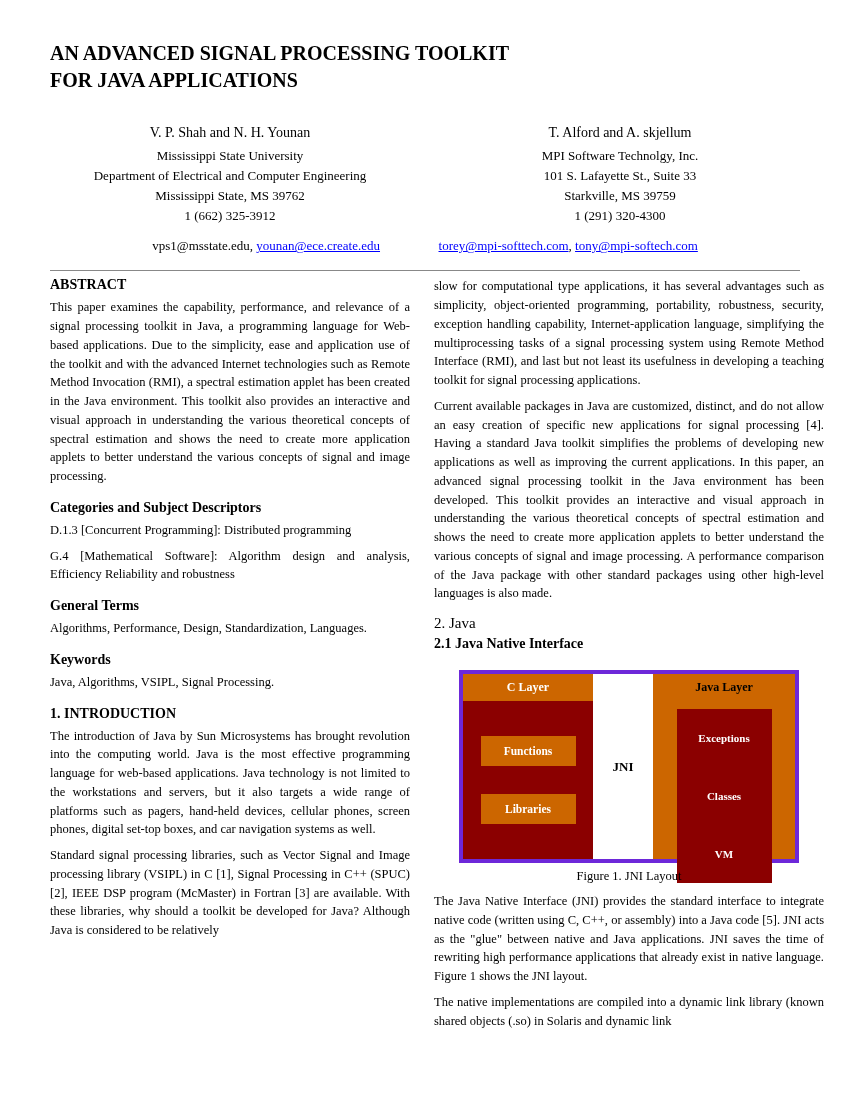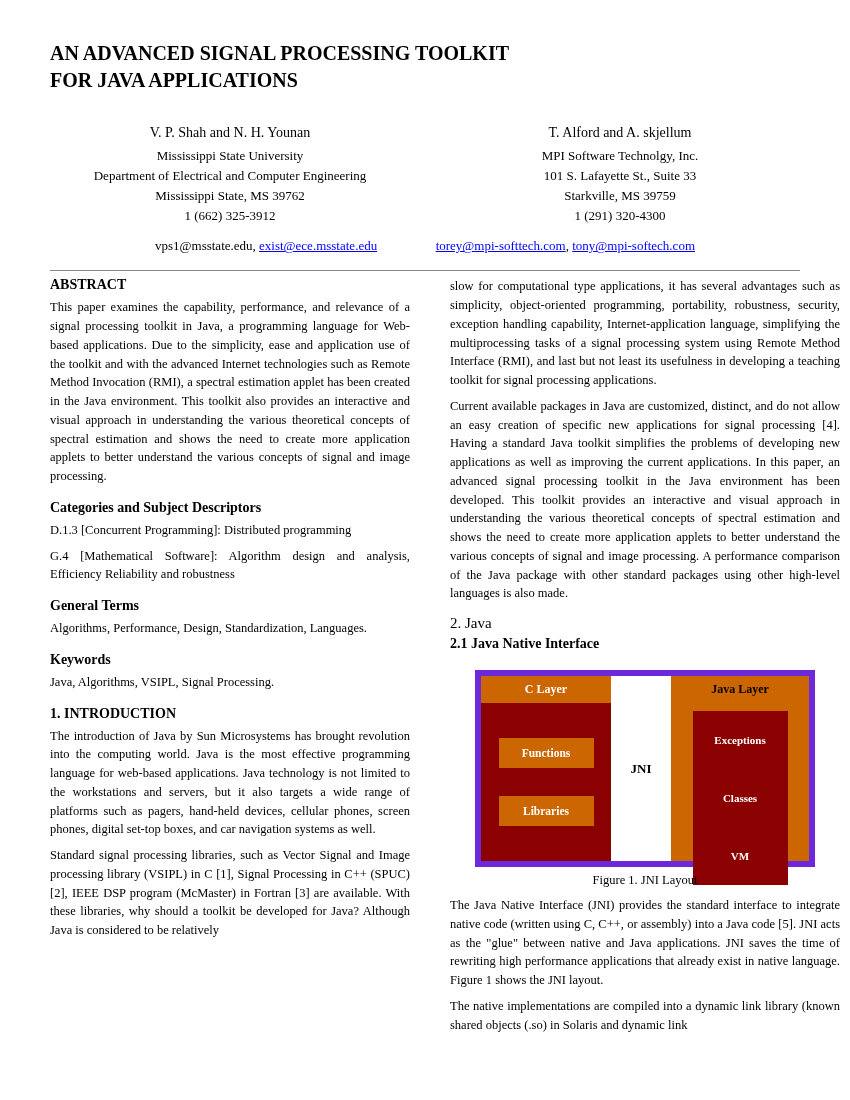--- a/index.html
+++ b/index.html
@@ -231,7 +231,7 @@
 
   <div class="email-row">
     <span>vps1@msstate.edu</span>,
-    <a href="#">exist@ece.msstate.edu</a>
+    <a href="#">younan@ece.create.edu</a>
     &nbsp;&nbsp;&nbsp;&nbsp;&nbsp;&nbsp;&nbsp;&nbsp;&nbsp;&nbsp;&nbsp;&nbsp;&nbsp;&nbsp;&nbsp;&nbsp;
     <a href="#">torey@mpi-softtech.com</a>,
     <a href="#">tony@mpi-softech.com</a>

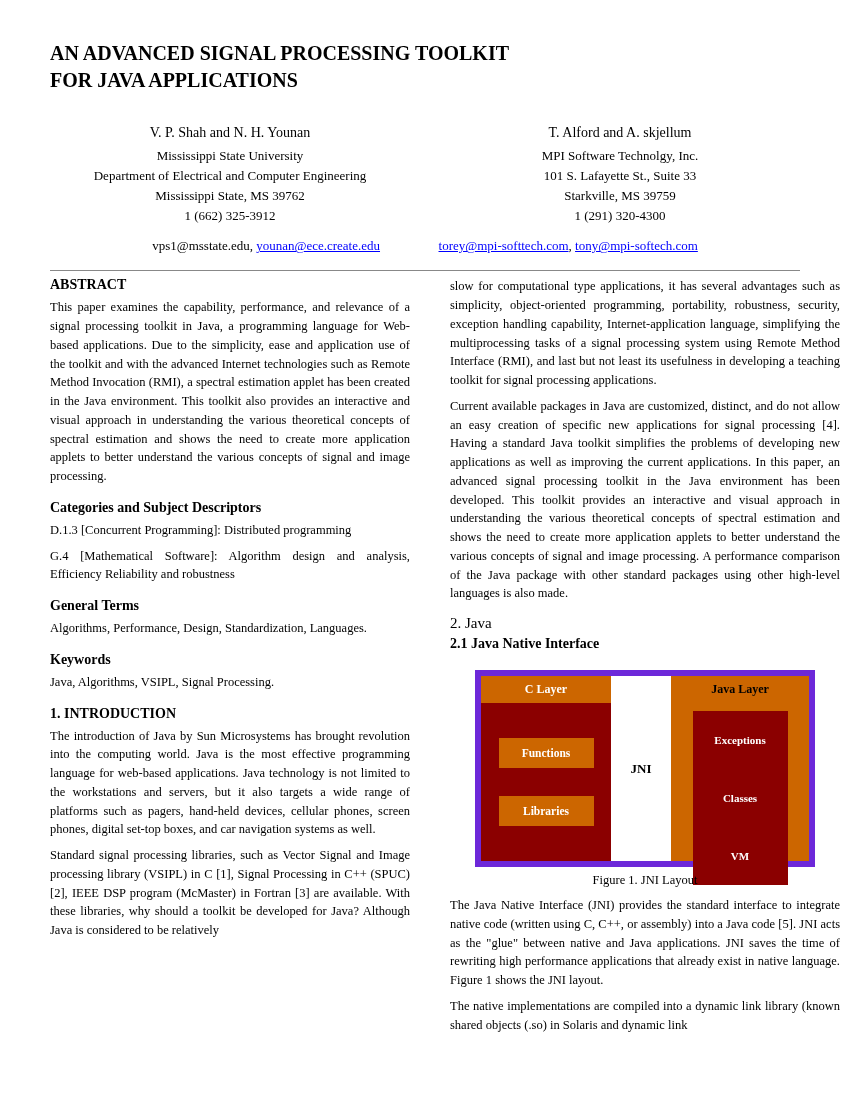--- a/index.html
+++ b/index.html
@@ -49,7 +49,7 @@
     }
     .two-col {
       display: flex;
-      gap: 40px;
+      gap: 24px;
     }
     .col-left {
       width: 48%;

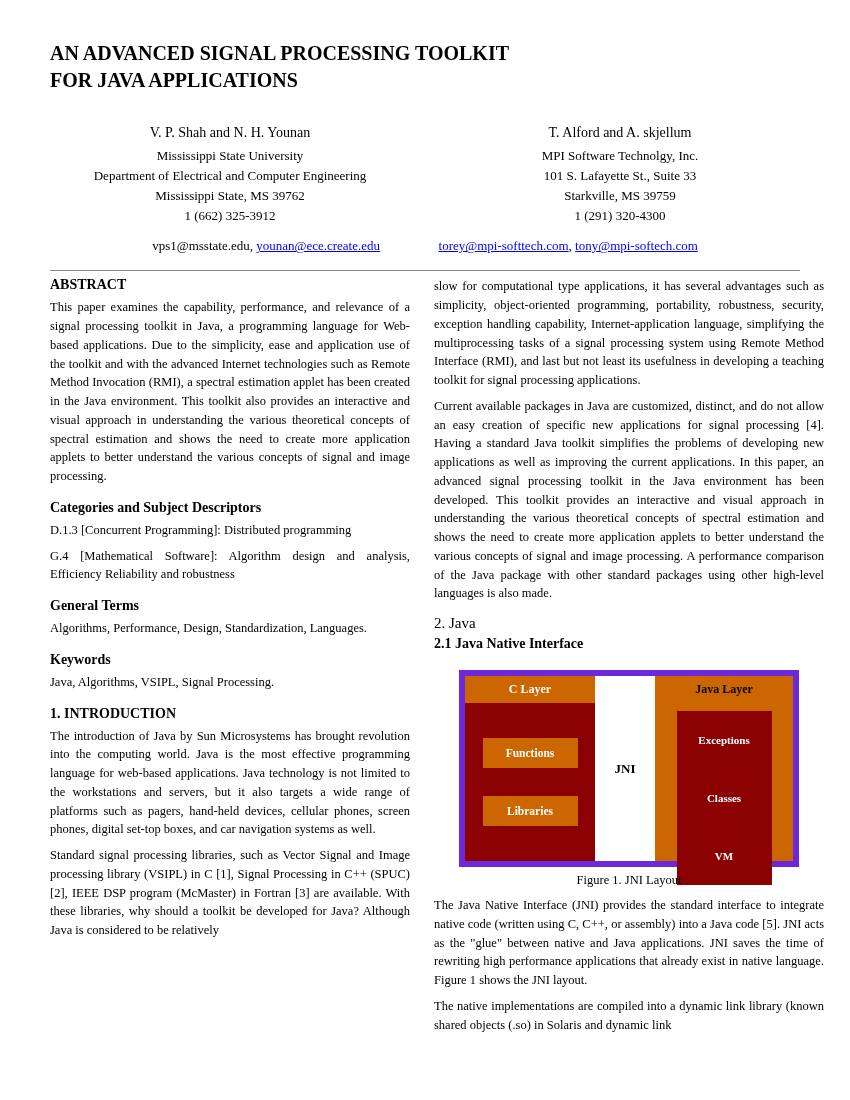--- a/index.html
+++ b/index.html
@@ -108,7 +108,7 @@
     .diagram-wrapper {
       width: 340px;
       margin: 0 auto;
-      border: 6px solid #6d28d9;
+      border: 4px solid #6d28d9;
       background: #fff;
     }
     .diagram-inner {

